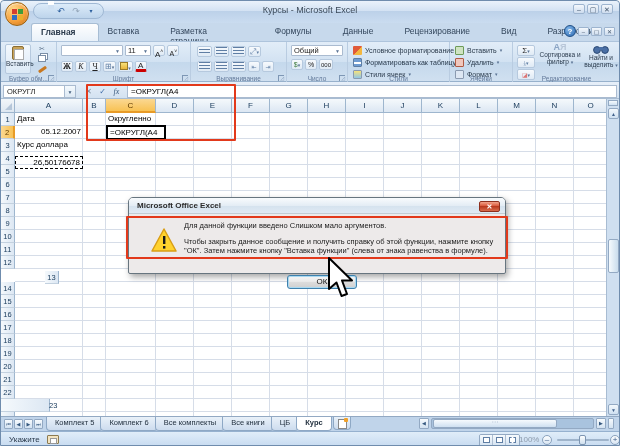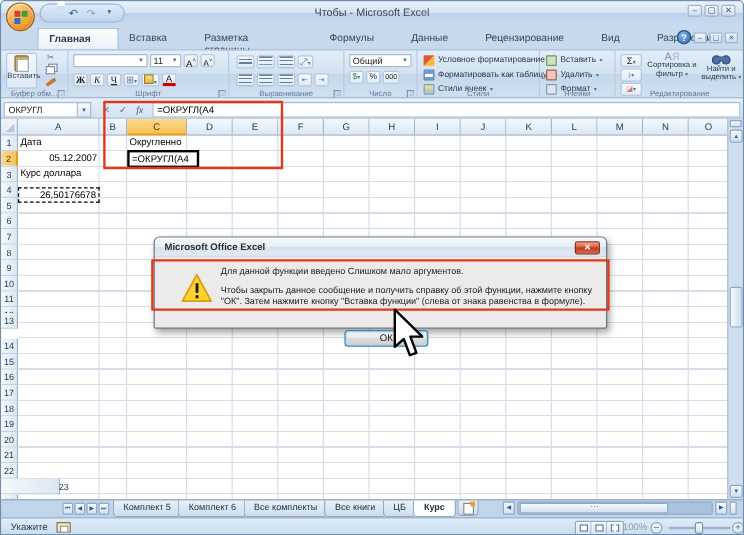--- a/index.html
+++ b/index.html
@@ -192,7 +192,7 @@
       <span class="qbtn" style="color:#93a5b8">↷</span>
       <span class="qbtn" style="font-size:6px">▾</span>
     </div>
-    <div class="title-text">Чтобы - Microsoft Excel</div>
+    <div class="title-text">Курсы - Microsoft Excel</div>
     <div class="win-btns">
       <div class="win-btn">–</div>
       <div class="win-btn">▢</div>

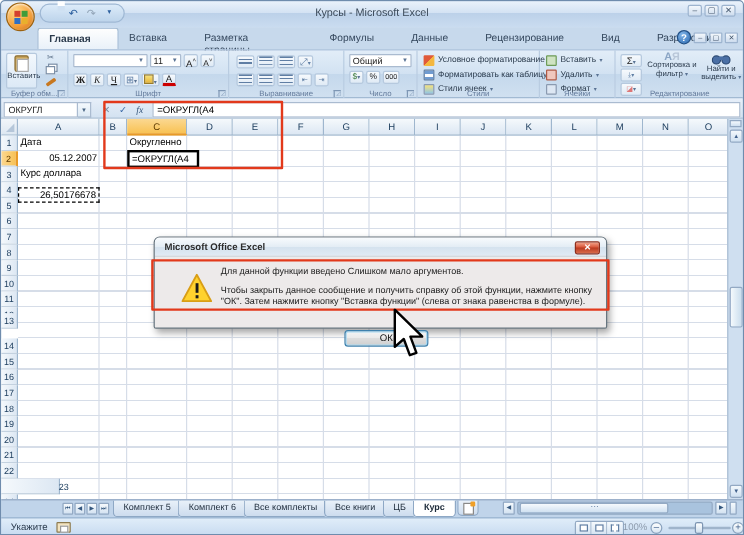--- a/index.html
+++ b/index.html
@@ -415,7 +415,7 @@
       <div class="rowhdr" style="top: 131px; height: 13px; line-height: 13px;">10</div>
       <div class="rowhdr" style="top: 144px; height: 13px; line-height: 13px;">11</div>
       <div class="rowhdr" style="top: 157px; height: 13px; line-height: 13px;">12</div>
-      <div class="rowhdr" style="top: 162px; height: 13px; line-height: 13px;">13</div>
+      <div class="rowhdr" style="top: 172px; height: 13px; line-height: 13px; margin-left: 44px;">13</div>
       <div class="rowhdr" style="top: 183px; height: 13px; line-height: 13px;">14</div>
       <div class="rowhdr" style="top: 196px; height: 13px; line-height: 13px;">15</div>
       <div class="rowhdr" style="top: 209px; height: 13px; line-height: 13px;">16</div>

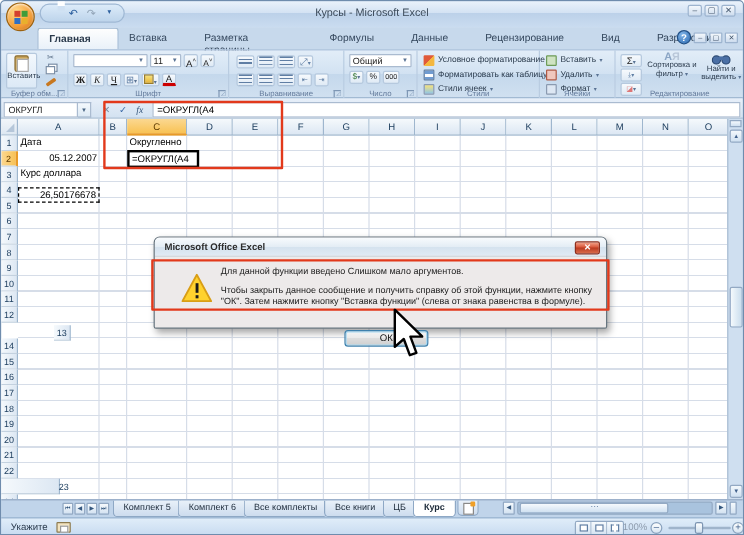--- a/index.html
+++ b/index.html
@@ -113,7 +113,7 @@
 
   
   .tabbar { position:absolute; left:0; top:415px; width:100%; height:15px; background:#c0d4ea;
-    border-top:1px solid #93a9c3; display:flex; align-items:flex-start;padding-left:48px; }
+    border-top:1px solid #93a9c3; display:flex; align-items:flex-start; }
   .navbtns { display:flex; gap:1px; padding:2px 3px; }
   .navbtn { width:9px; height:10px; font-size:5px; line-height:9px; text-align:center; color:#2f5majed;
     color:#35587f; background:linear-gradient(#f6fafd,#d3e2f1); border:1px solid #93a9c3; border-radius:1px; }

